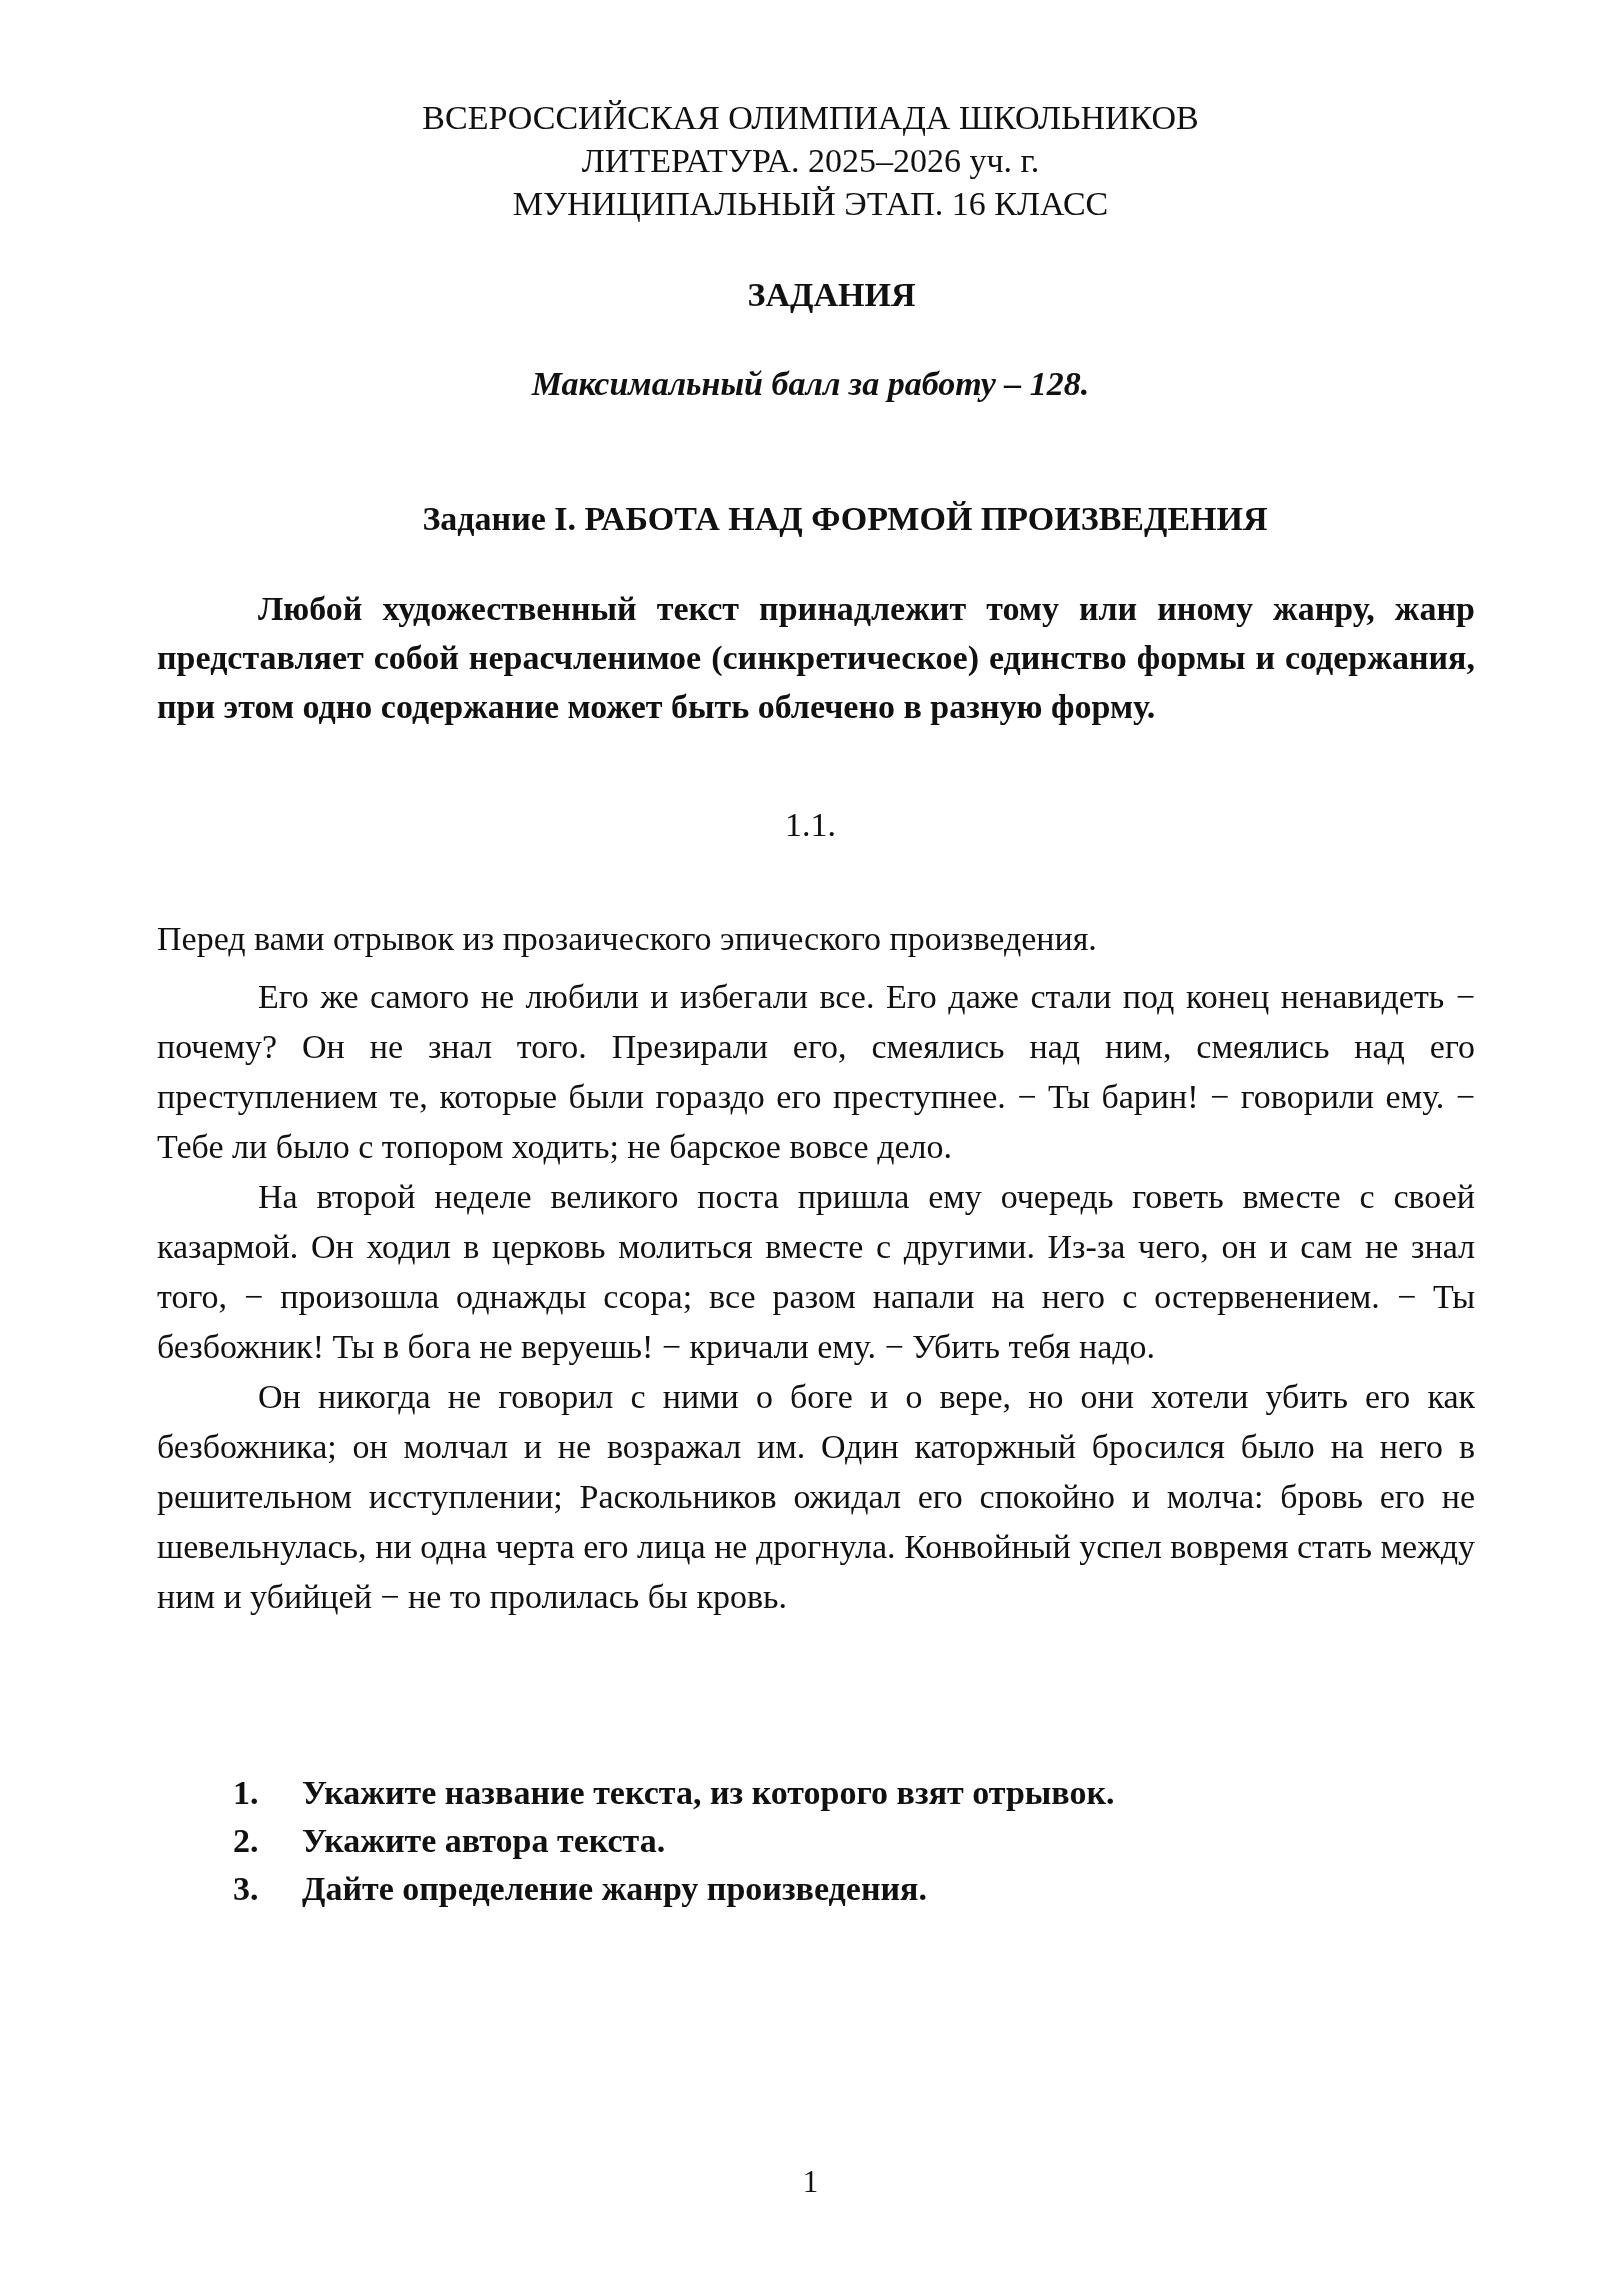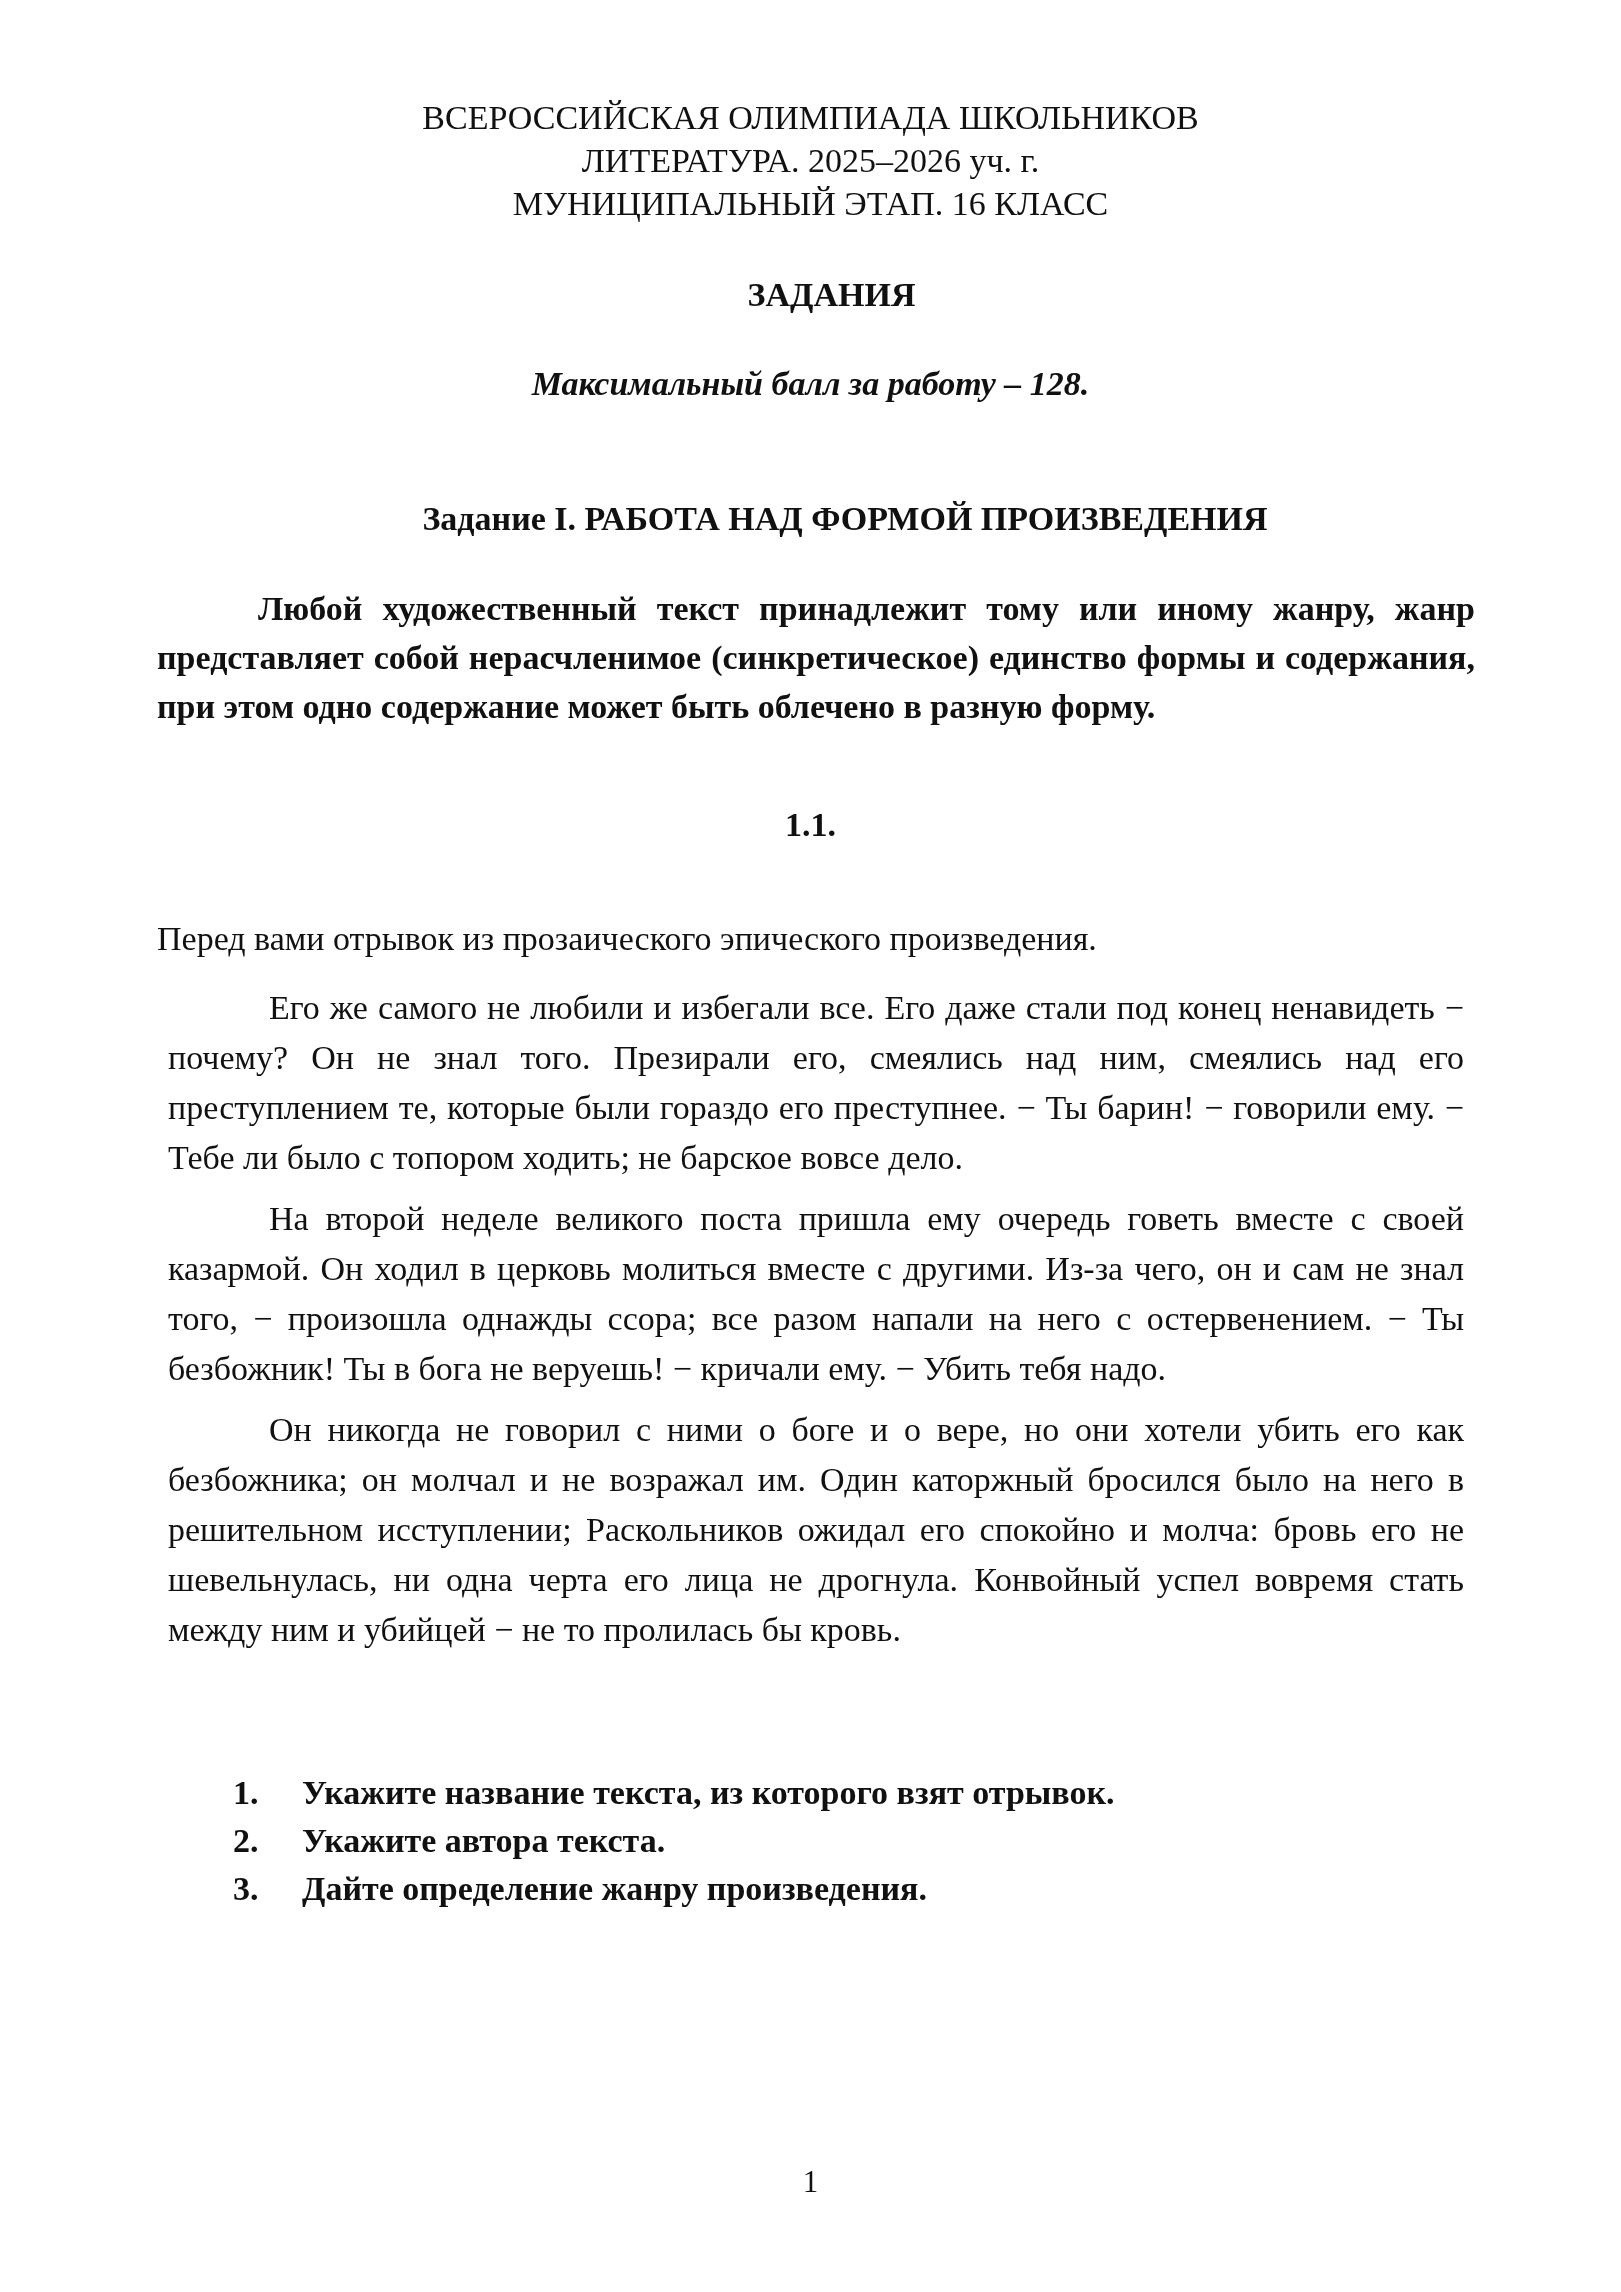--- a/index.html
+++ b/index.html
@@ -21,7 +21,7 @@
     position: absolute; left: 157px; width: 1318px; top: 584px;
     font-weight: bold; text-align: justify; line-height: 49px; text-indent: 101px;
   }
-  .sub-number { position: absolute; left: 0; width: 1621px; top: 806px; font-weight: bold; text-align: center; }
+  .sub-number { position: absolute; left: 0; width: 1621px; top: 806px; font-weight: normal; text-align: center; }
   .lead { position: absolute; left: 157px; top: 920px; font-weight: normal; }
   .excerpt {
     position: absolute; left: 157px; width: 1318px; top: 972px;

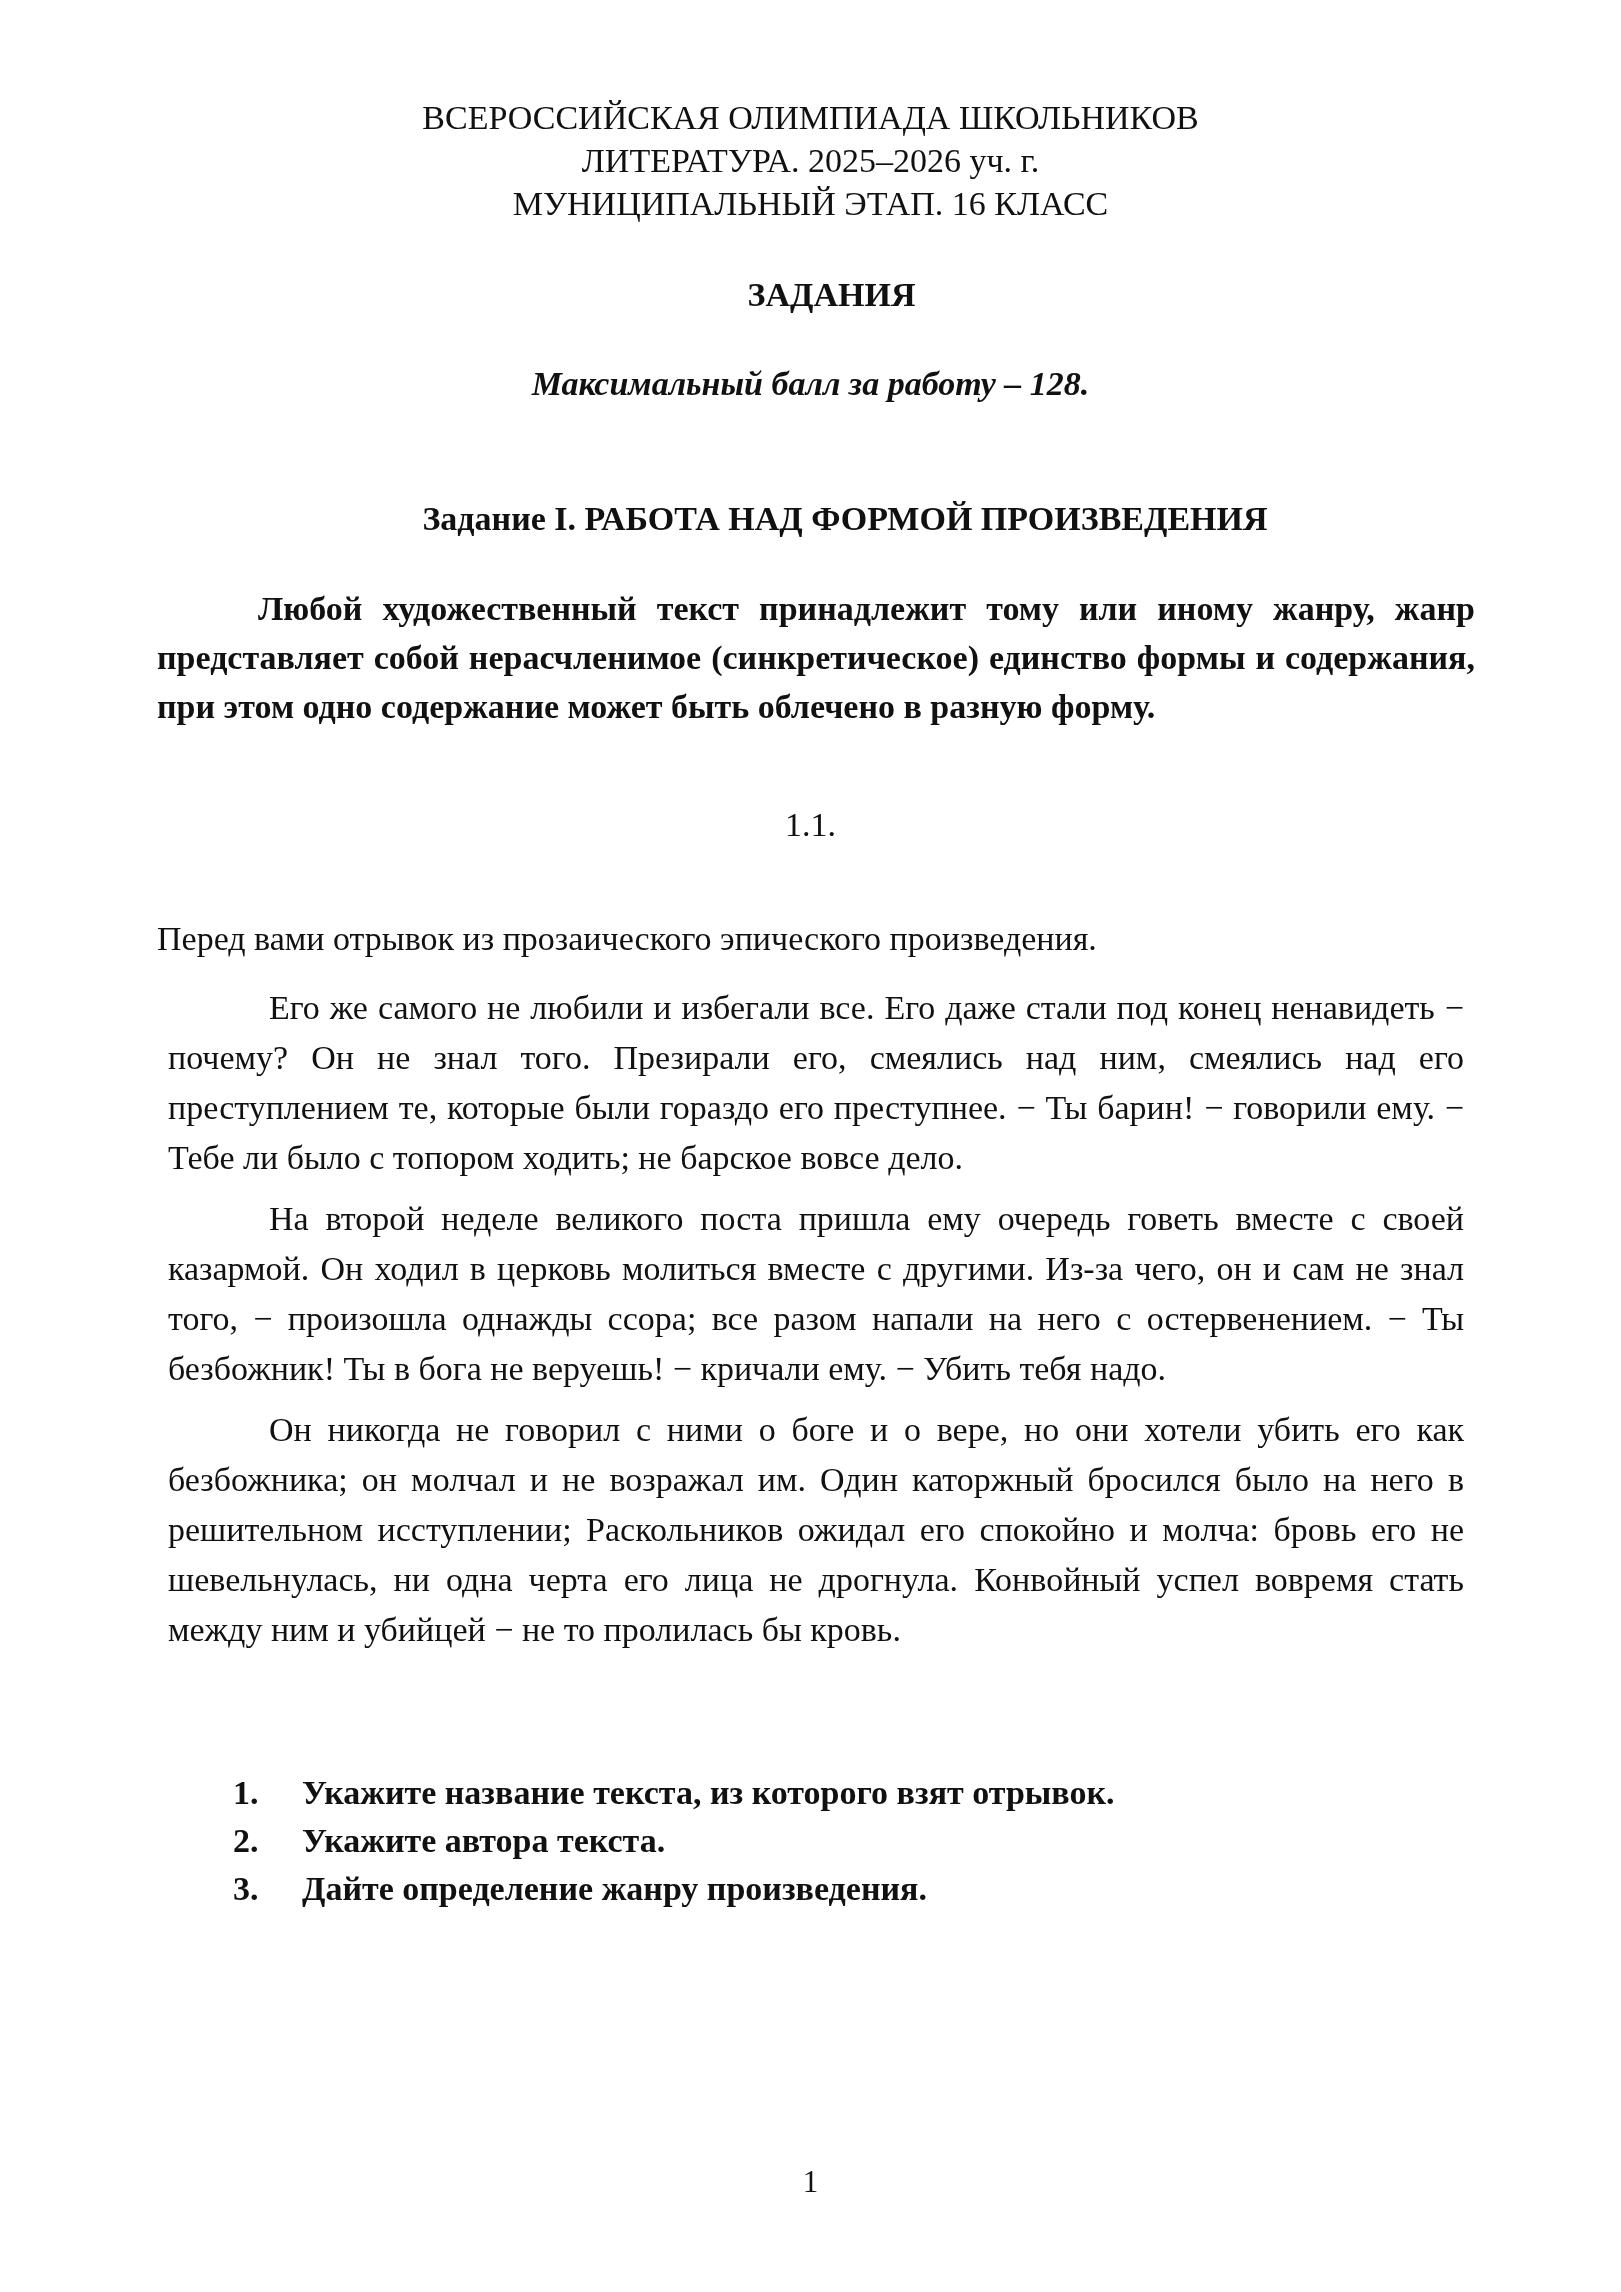--- a/index.html
+++ b/index.html
@@ -27,7 +27,7 @@
     position: absolute; left: 157px; width: 1318px; top: 972px;
     line-height: 50px; text-align: justify;
   }
-  .excerpt p { margin: 11px; text-indent: 101px; }
+  .excerpt p { margin: 0; text-indent: 101px; }
   .questions {
     position: absolute; left: 233px; top: 1769px; margin: 0; padding: 0;
     list-style: none; font-weight: bold; line-height: 48px;

